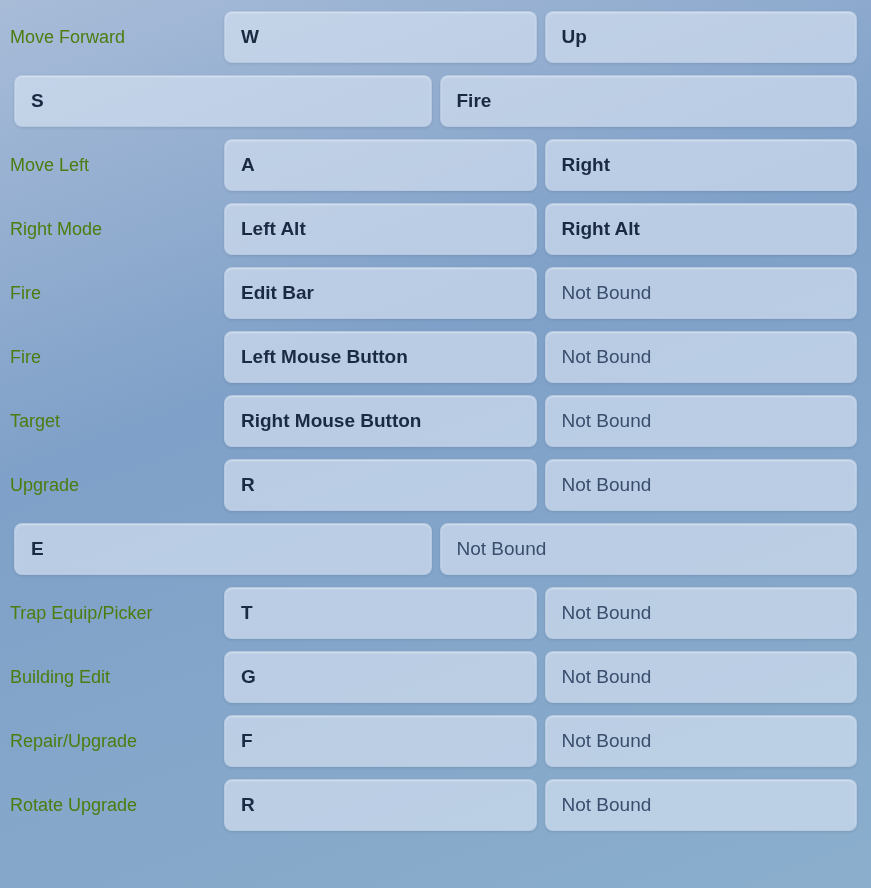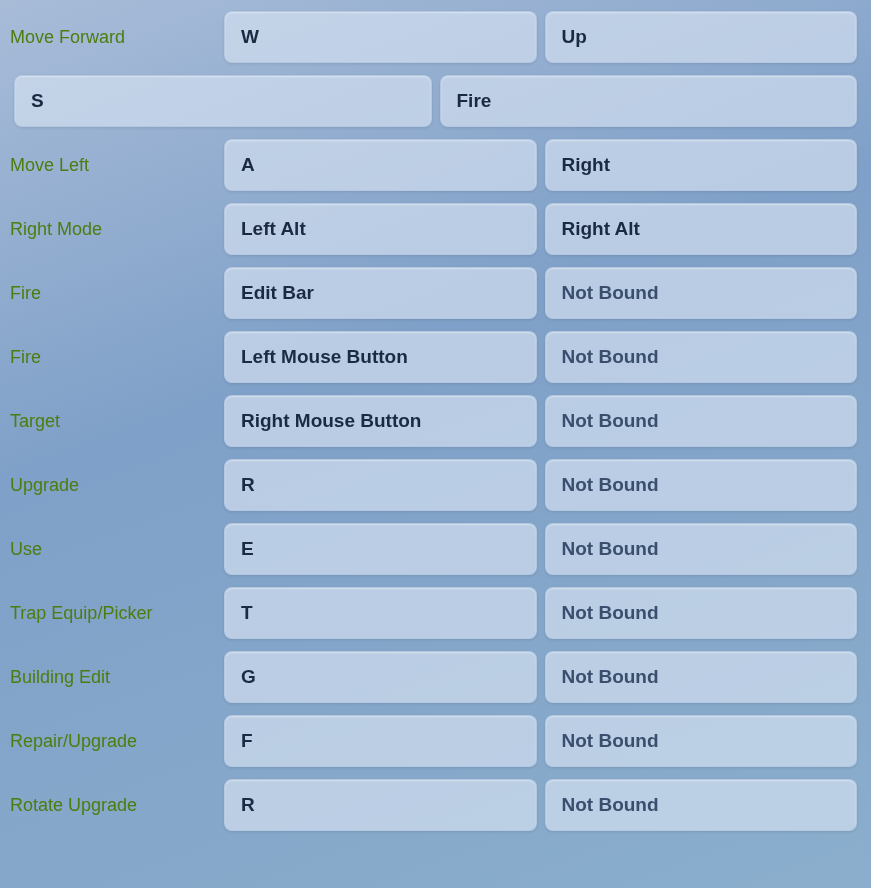--- a/index.html
+++ b/index.html
@@ -62,7 +62,7 @@
 
     .keybind-btn.not-bound {
       color: #3a4e6e;
-      font-weight: 700;
+      font-weight: 400;
     }
   </style>
 </head>

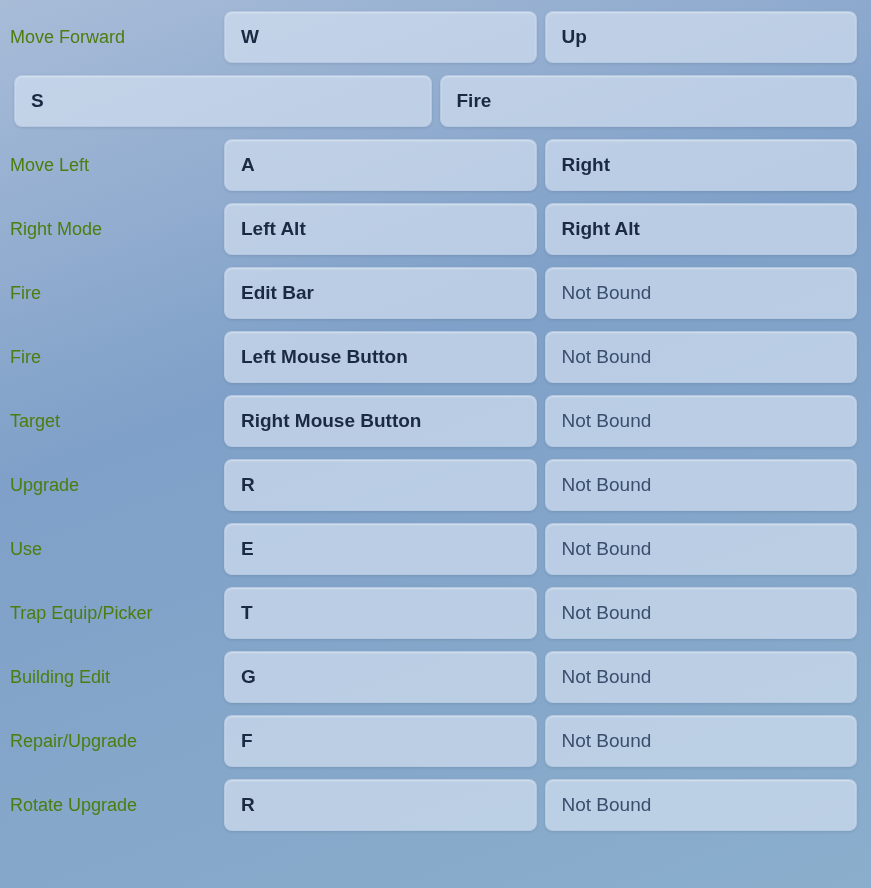--- a/index.html
+++ b/index.html
@@ -109,7 +109,6 @@
       <button class="keybind-btn not-bound">Not Bound</button>
     </div>
     <div class="keybind-row">
-      <div class="action-label">Use</div>
       <button class="keybind-btn">E</button>
       <button class="keybind-btn not-bound">Not Bound</button>
     </div>

